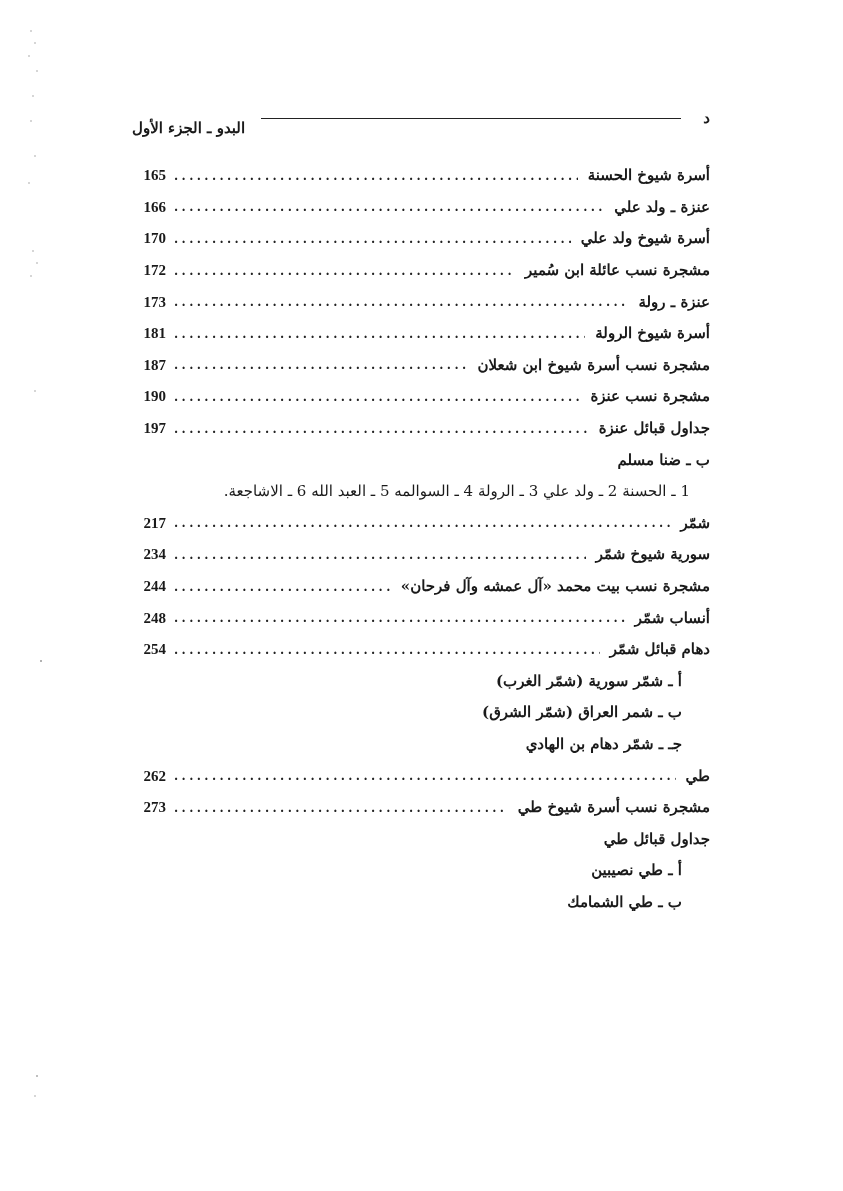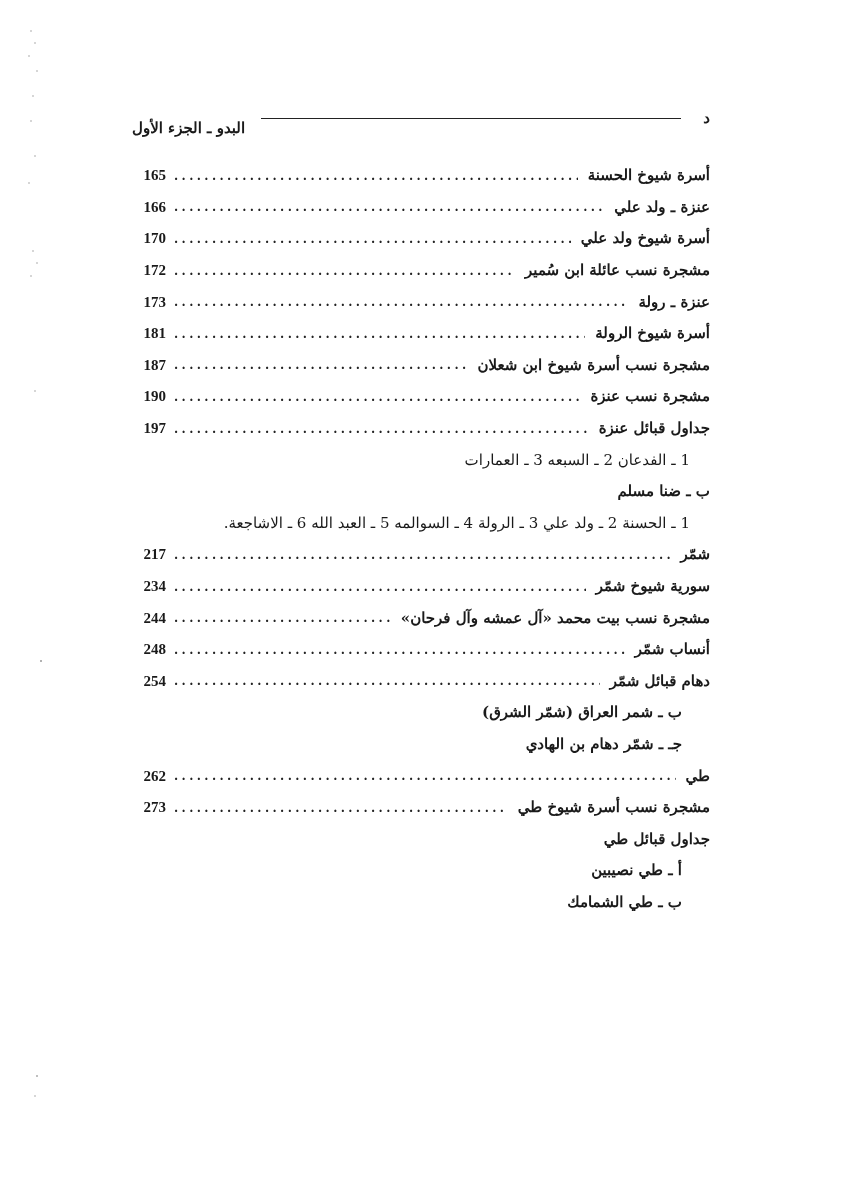--- a/index.html
+++ b/index.html
@@ -176,9 +176,6 @@
     <span class="leader">........................................................................................................</span>
     <span class="page">197</span>
   </div>
-  <div class="toc-row sub indent-3">
-    <span class="title">1 ـ الفدعان  2 ـ السبعه  3 ـ العمارات</span>
-  </div>
   <div class="toc-row indent-1">
     <span class="title">ب ـ ضنا مسلم</span>
   </div>

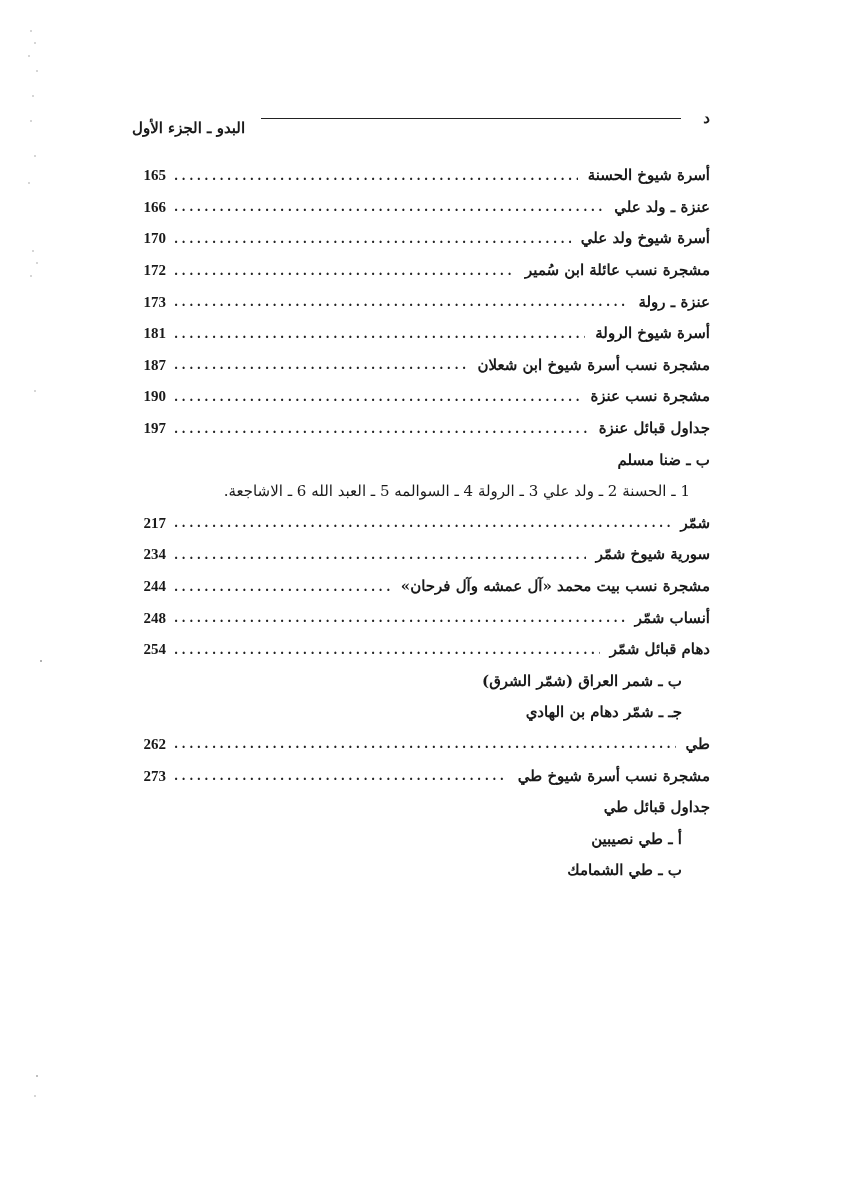--- a/index.html
+++ b/index.html
@@ -208,6 +208,9 @@
     <span class="page">254</span>
   </div>
   <div class="toc-row indent-4">
+    <span class="title">أ ـ شمّر سورية (شمّر الغرب)</span>
+  </div>
+  <div class="toc-row indent-4">
     <span class="title">ب ـ شمر العراق (شمّر الشرق)</span>
   </div>
   <div class="toc-row indent-4">

